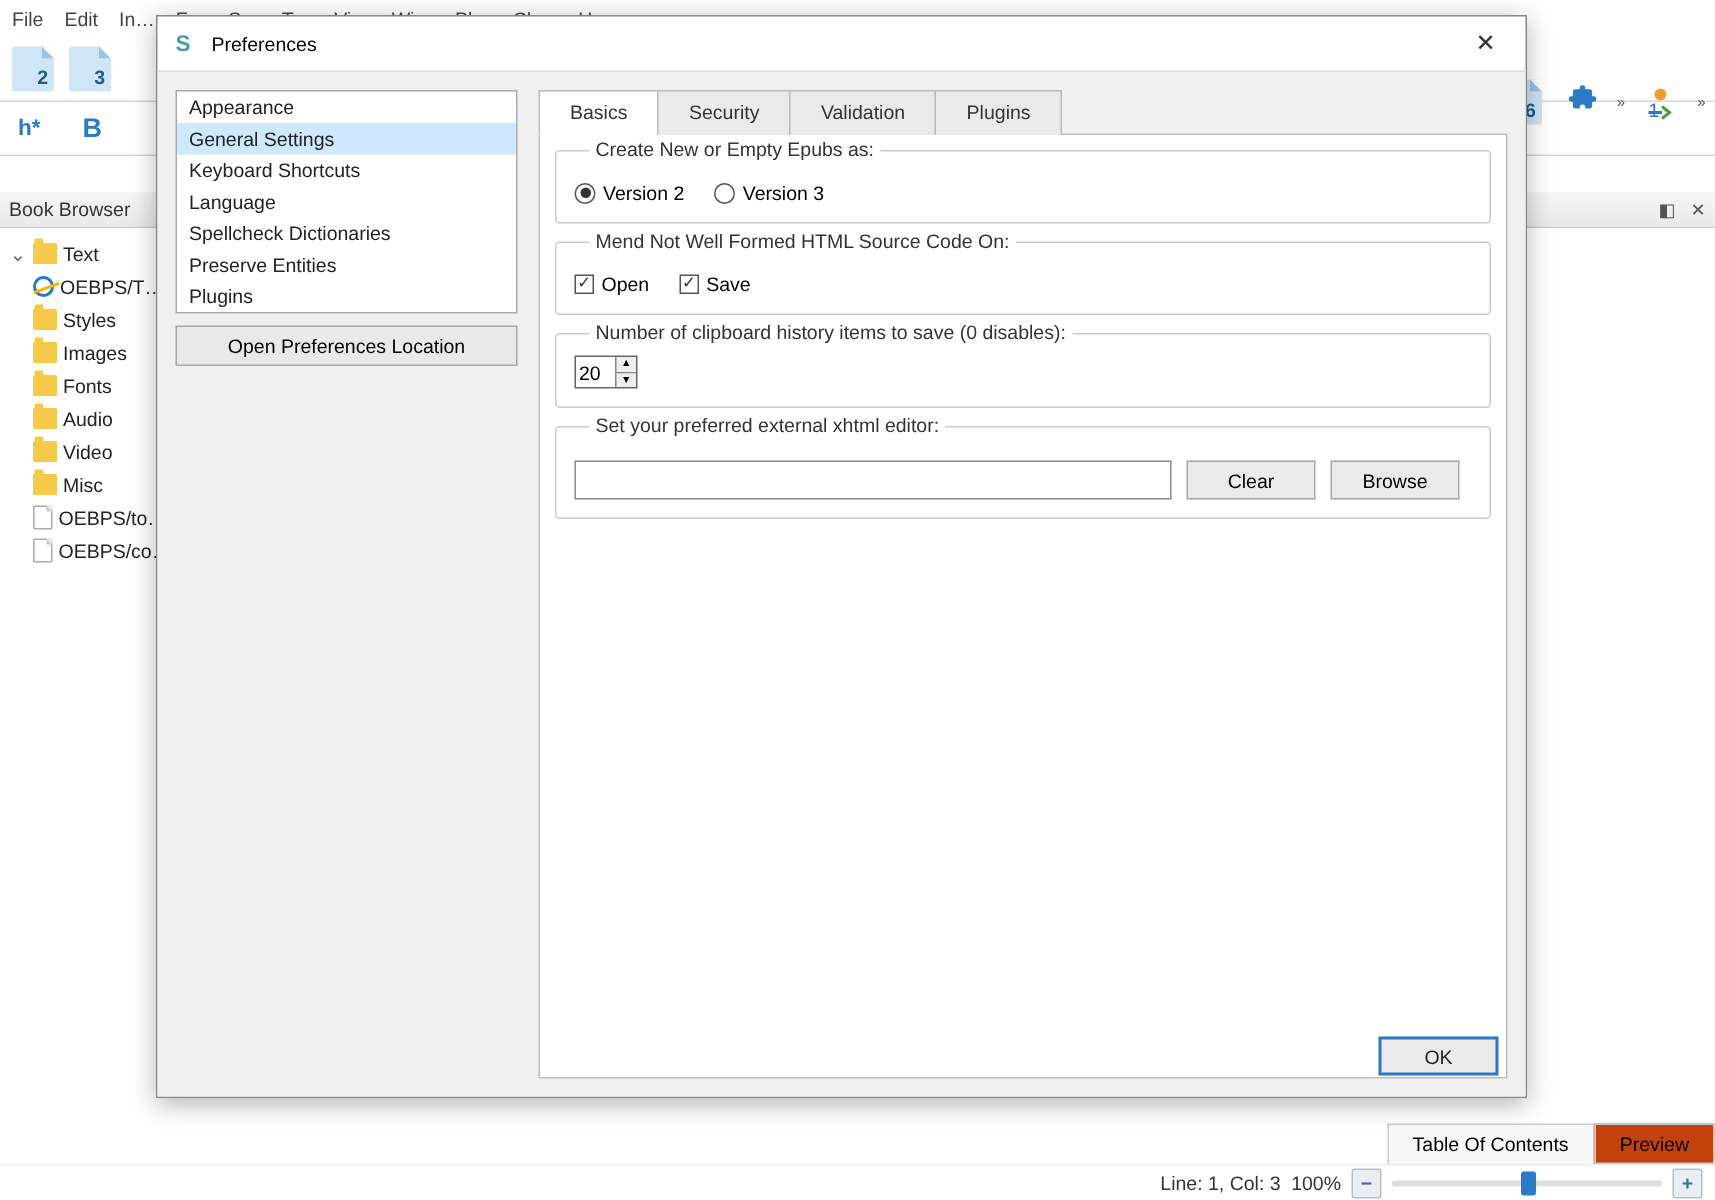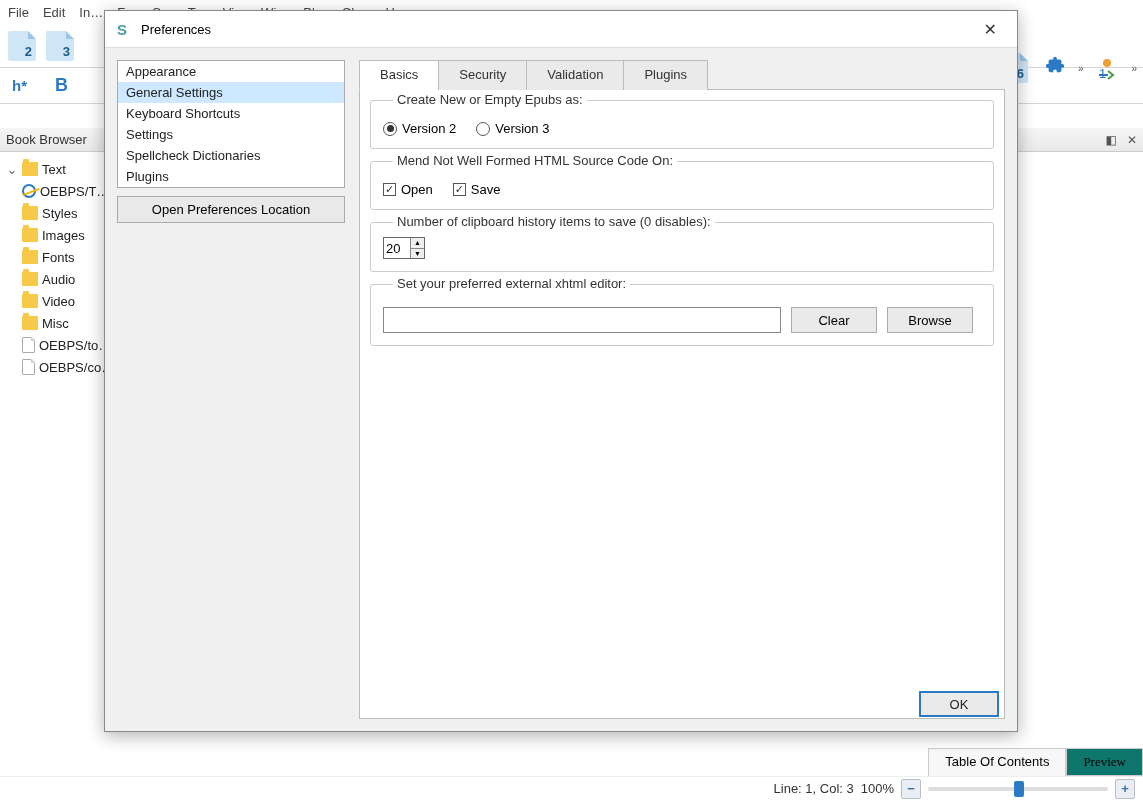--- a/index.html
+++ b/index.html
@@ -230,7 +230,7 @@
           <div class="side-item">Appearance</div>
           <div class="side-item selected">General Settings</div>
           <div class="side-item">Keyboard Shortcuts</div>
-          <div class="side-item">Settings</div>
+          <div class="side-item">Language</div>
           <div class="side-item">Spellcheck Dictionaries</div>
           <div class="side-item">Plugins</div>
         </div>

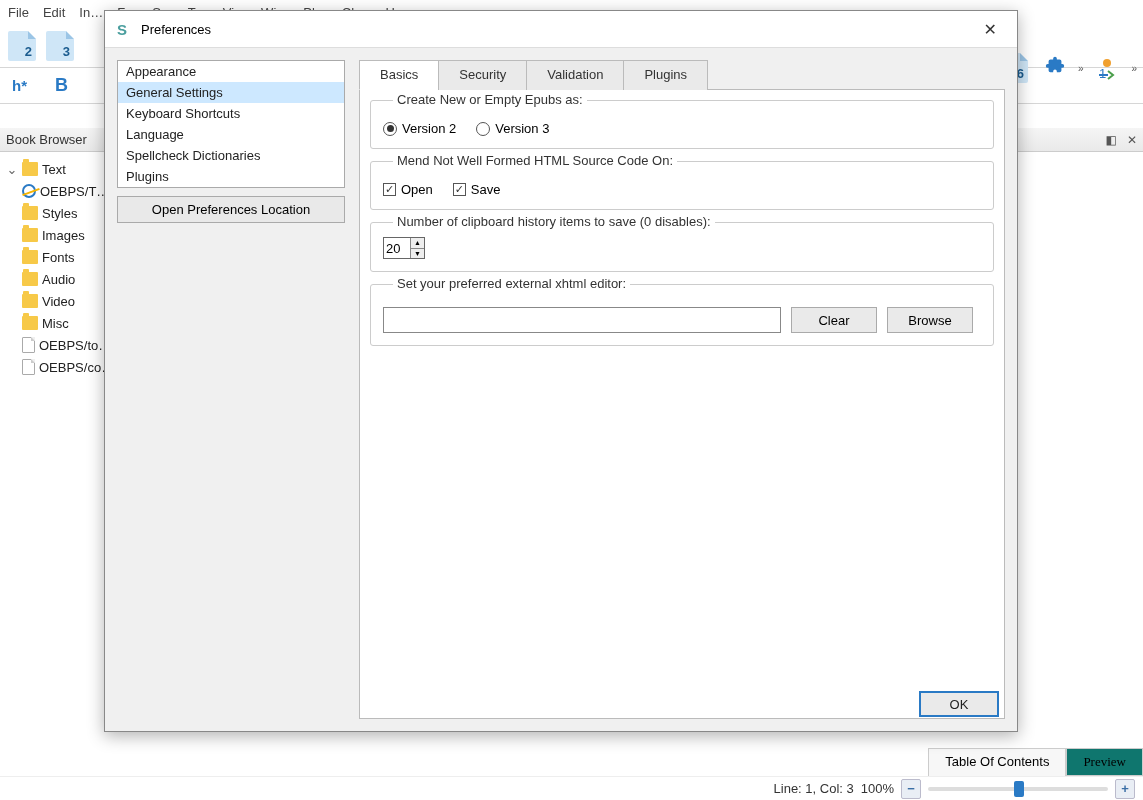--- a/index.html
+++ b/index.html
@@ -232,6 +232,7 @@
           <div class="side-item">Keyboard Shortcuts</div>
           <div class="side-item">Language</div>
           <div class="side-item">Spellcheck Dictionaries</div>
+          <div class="side-item">Preserve Entities</div>
           <div class="side-item">Plugins</div>
         </div>
       </div>

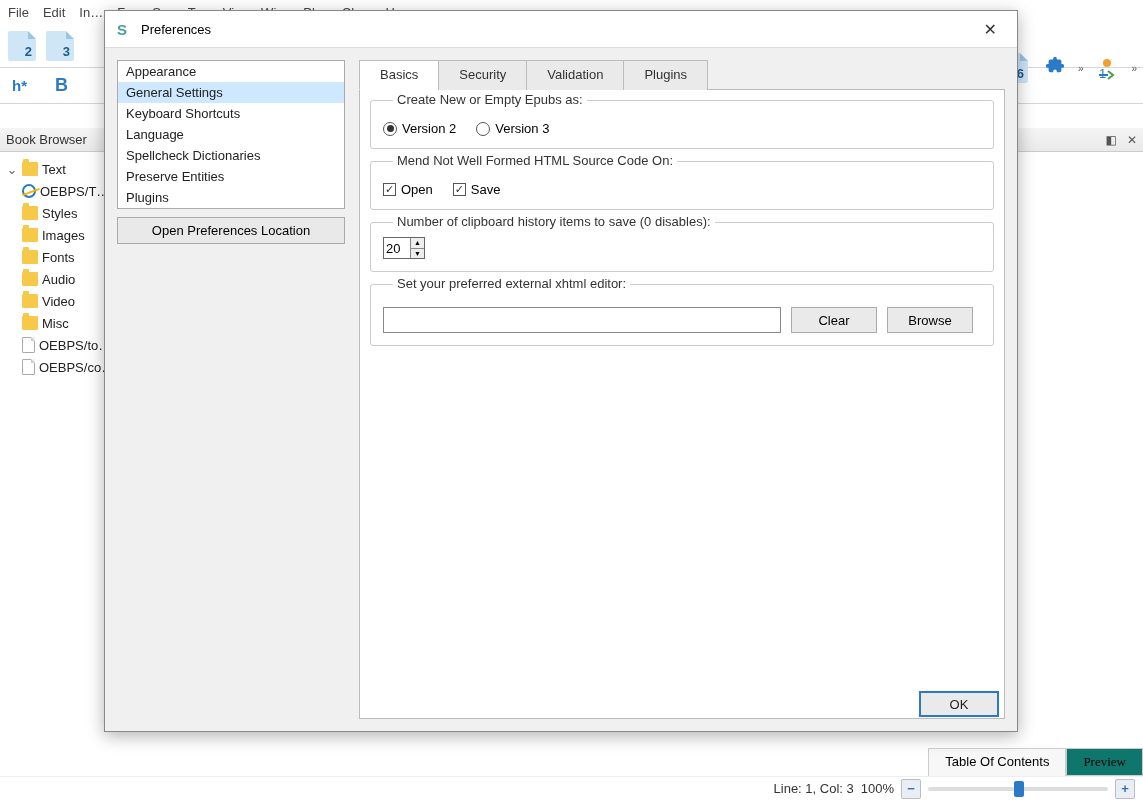--- a/index.html
+++ b/index.html
@@ -41,7 +41,7 @@
 
 .bottom-tabs{position:absolute;right:0;bottom:24px;display:flex;gap:0;}
 .bottom-tab{padding:5px 16px;border:1px solid #ccc;background:#f7f7f7;border-bottom:none;}
-.bottom-tab.inactive{background:#0f766e;border:1px solid #ccc;border-bottom:1px solid #ccc;font-family:Liberation Serif, serif;}
+.bottom-tab.inactive{background:#c2410c;border:1px solid #ccc;border-bottom:1px solid #ccc;}
 
 .statusbar{position:absolute;left:0;right:0;bottom:0;height:24px;background:#fff;display:flex;justify-content:flex-end;align-items:center;padding:0 8px;gap:7px;color:#333;border-top:1px solid #eee;}
 .zoom-slider{width:180px;height:4px;background:#ddd;position:relative;border-radius:2px;}

